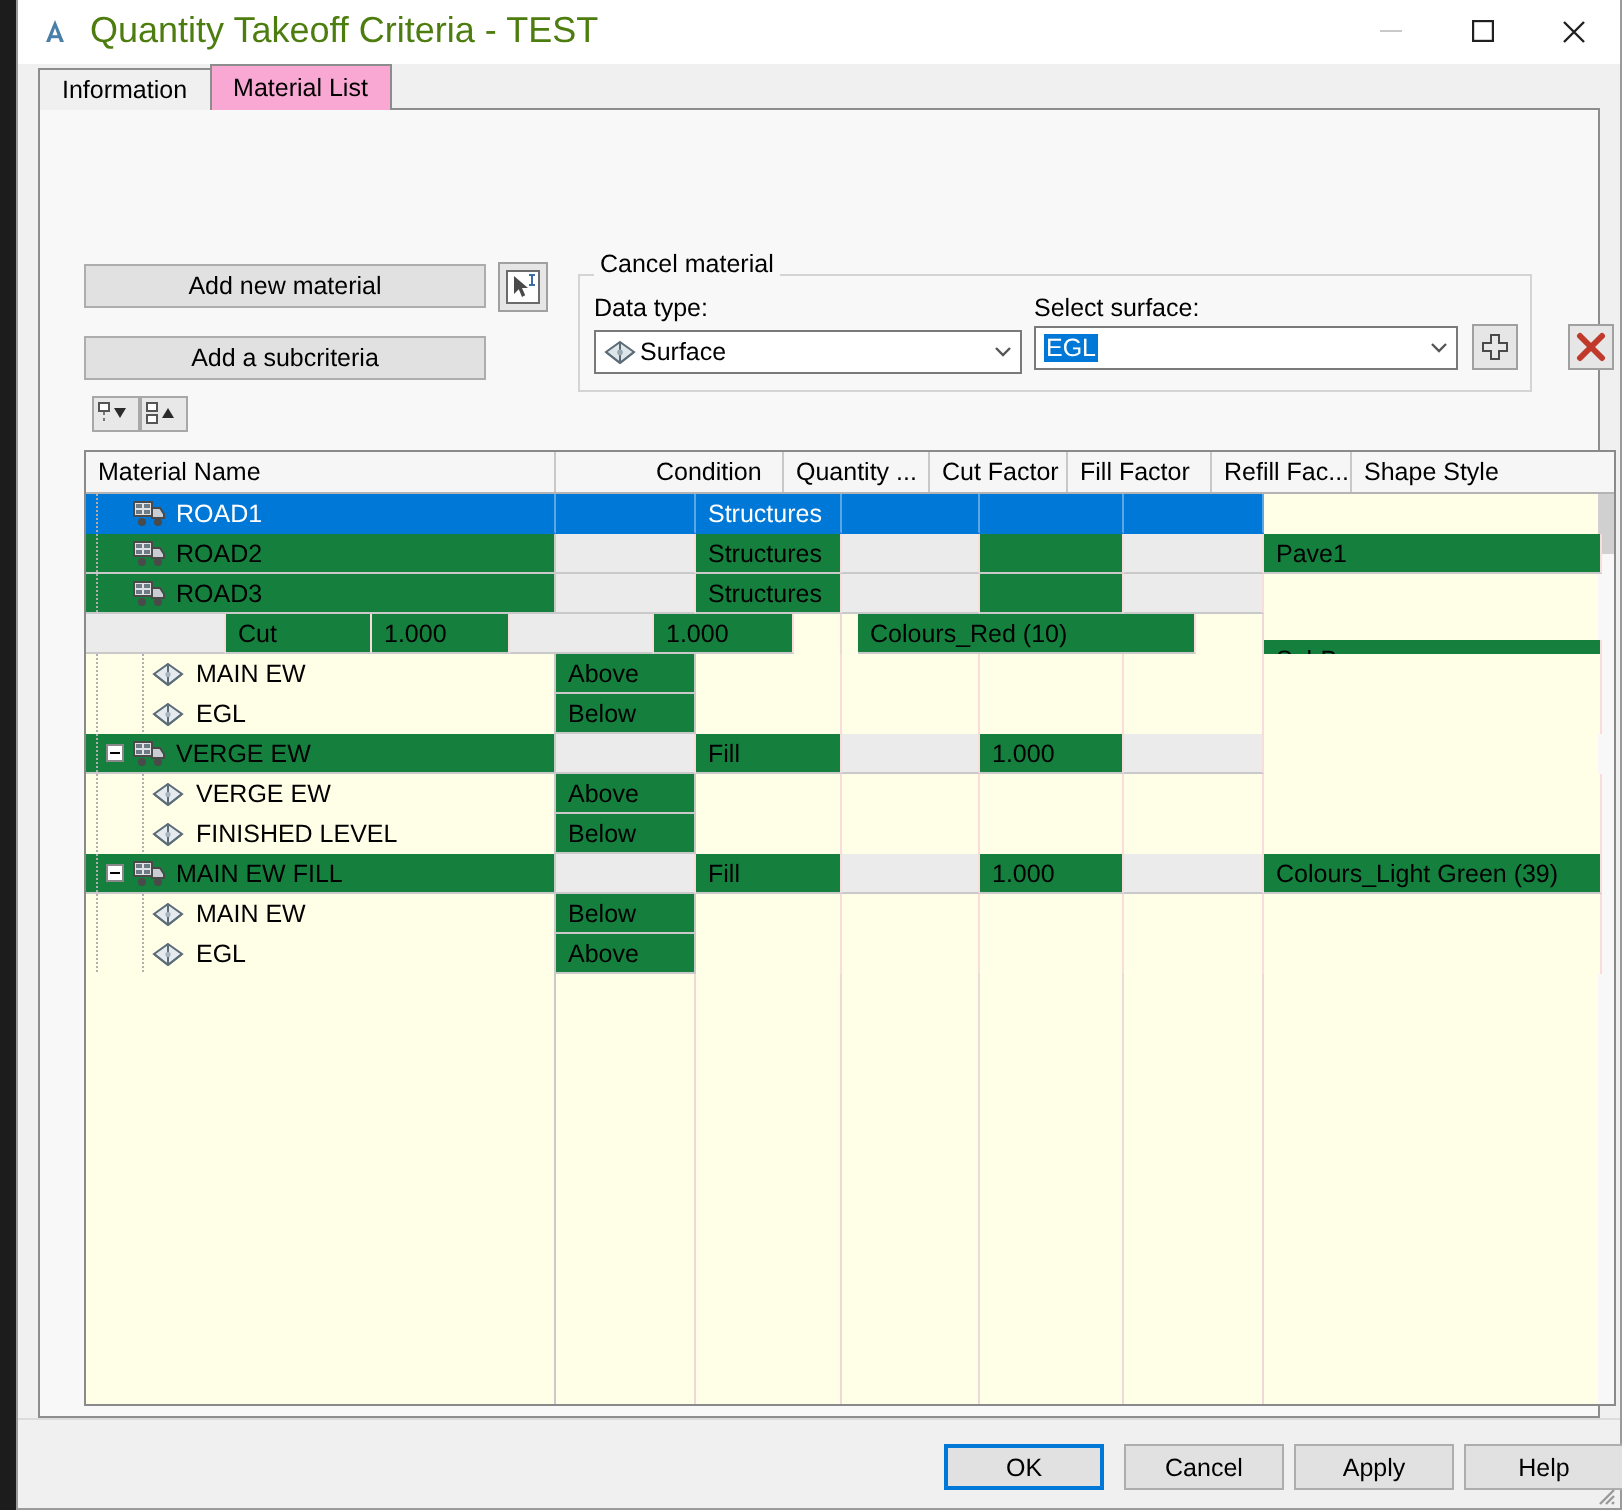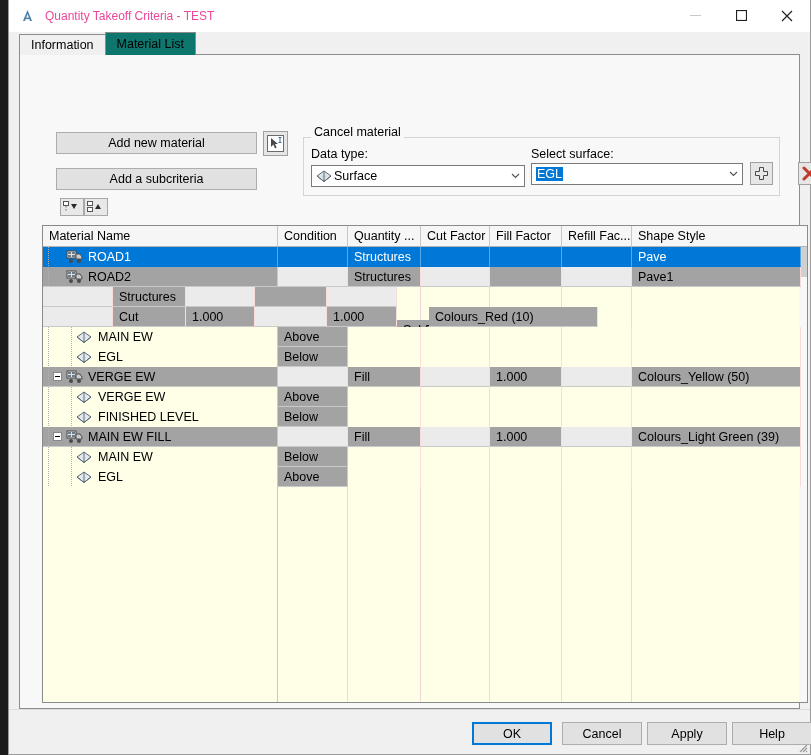--- a/index.html
+++ b/index.html
@@ -38,8 +38,8 @@
     position: relative;
   }
   #title-text {
-    font-size: 12px;
-    color: #ec4899;
+    font-size: 18px;
+    color: #4d7c0f;
     flex: 1;
     white-space: nowrap;
   }

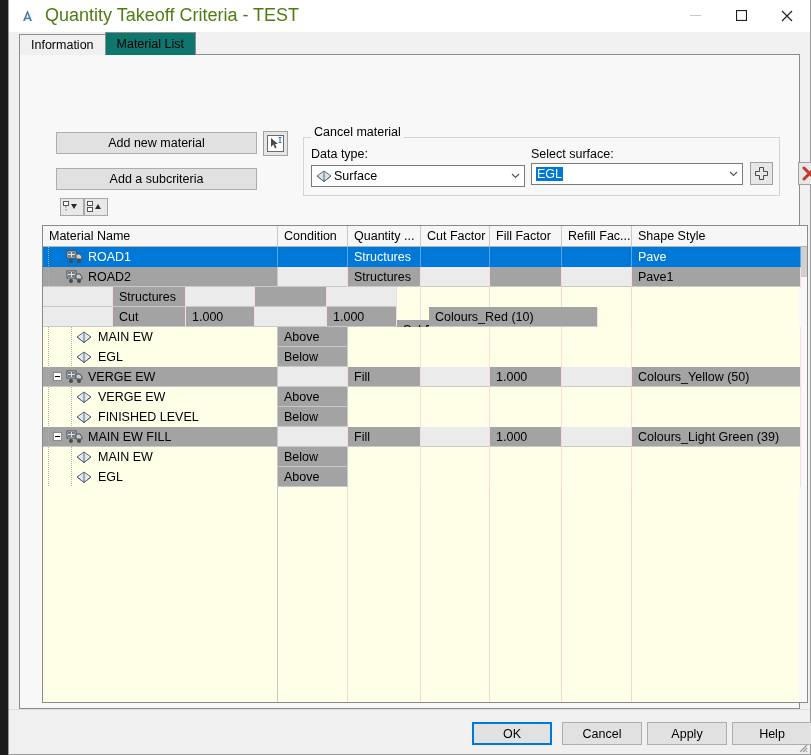--- a/index.html
+++ b/index.html
@@ -78,7 +78,7 @@
     z-index: 1;
   }
   .tab.active {
-    background: #0f766e;
+    background: #f9a8d4;
     height: 23px;
     z-index: 3;
     text-align: center;

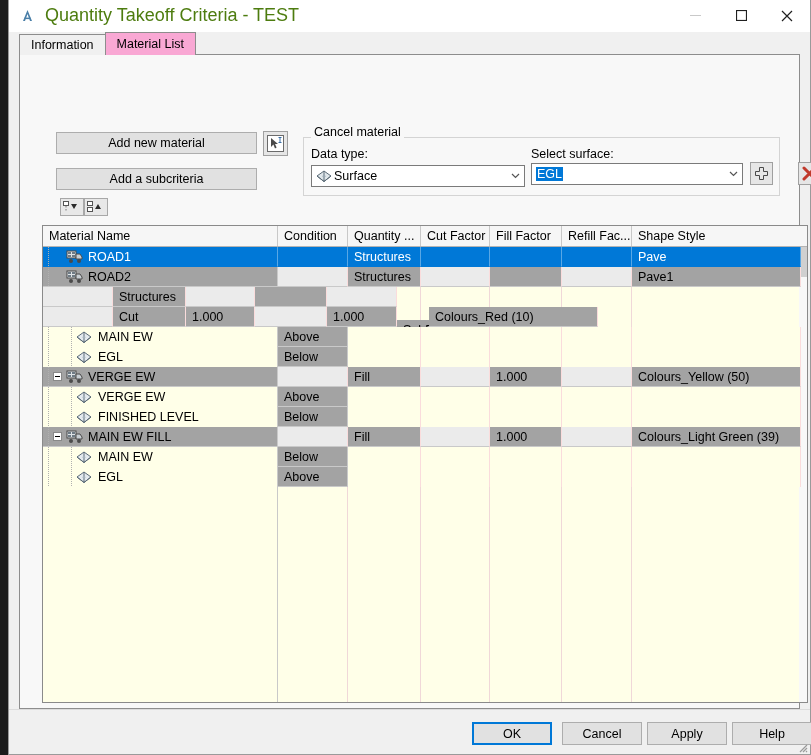--- a/index.html
+++ b/index.html
@@ -95,7 +95,7 @@
   
   #topctl {
     position: absolute;
-    left: 14px; top: 0; right: 0;
+    left: 0; top: 0; right: 0;
     height: 108px;
   }
   .pushbtn {

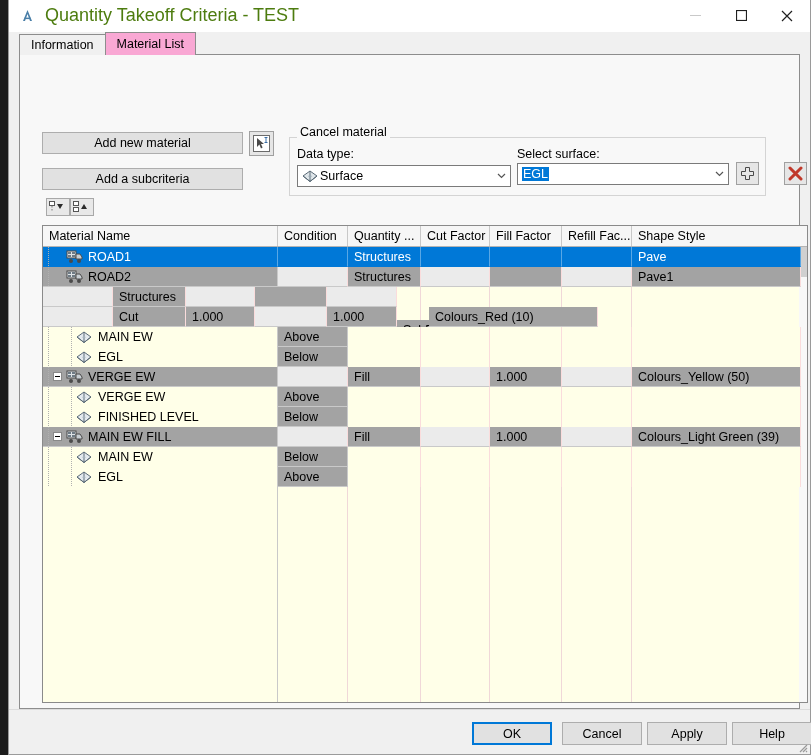--- a/index.html
+++ b/index.html
@@ -433,7 +433,7 @@
     <div id="grid">
       <div id="gridhead">
           <div class="hcell" style="width: 235px;">Material Name</div>
-          <div class="hcell" style="width: 70px;">Condition</div>
+          <div class="hcell" style="width: 70px; margin-left: 44px;">Condition</div>
           <div class="hcell" style="width: 73px;">Quantity ...</div>
           <div class="hcell" style="width: 69px;">Cut Factor</div>
           <div class="hcell" style="width: 72px;">Fill Factor</div>

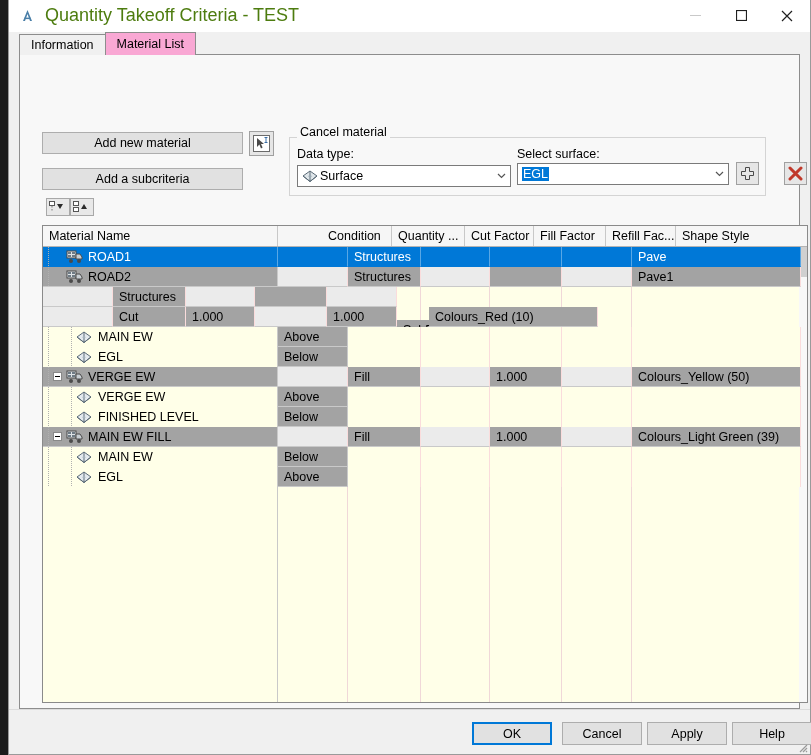--- a/index.html
+++ b/index.html
@@ -472,7 +472,6 @@
               <div class="cell gray" style="width: 69px;"></div>
               <div class="cell white" style="width: 72px;"></div>
               <div class="cell gray" style="width: 70px;"></div>
-              <div class="cell white" style="width: 169px;">Pave</div>
             </div>
             <div class="row parent">
               <div class="cell name white" style="width: 235px; padding-left: 0px;">

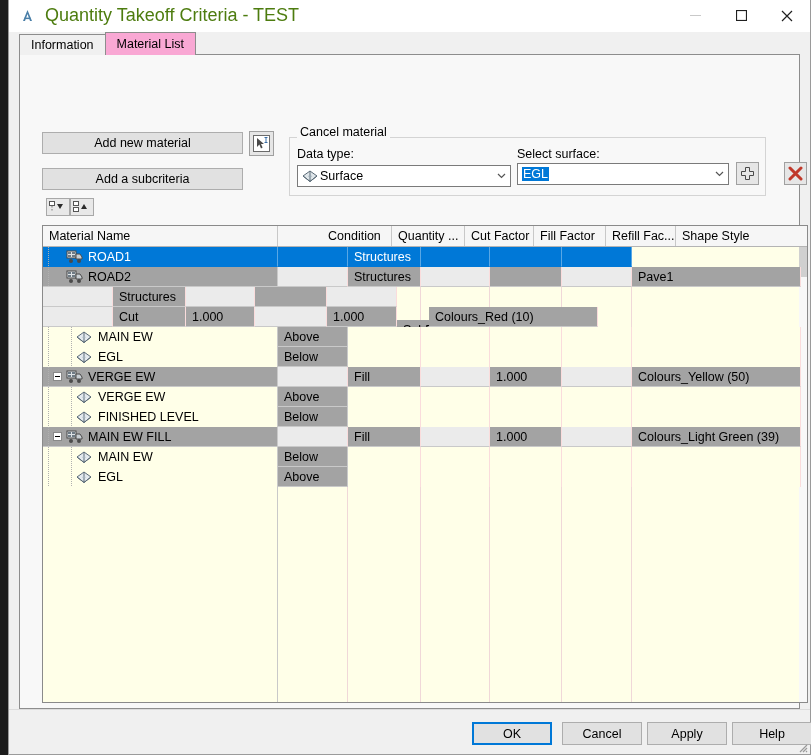--- a/index.html
+++ b/index.html
@@ -244,7 +244,7 @@
   
   .row.parent .cell { border-bottom: 1px solid #c9c9c9; }
   .cell.name { border-right: 1px solid #c9c9c9; }
-  .cell.white { background: #a3a3a3; }
+  .cell.white { background: #15803d; }
   .cell.gray  { background: #ebebeb; }
   .cell.yellow { background: #ffffe8; }
   .cell.nameyellow { background: #ffffe8; border-right: 1px solid #c9c9c9; }

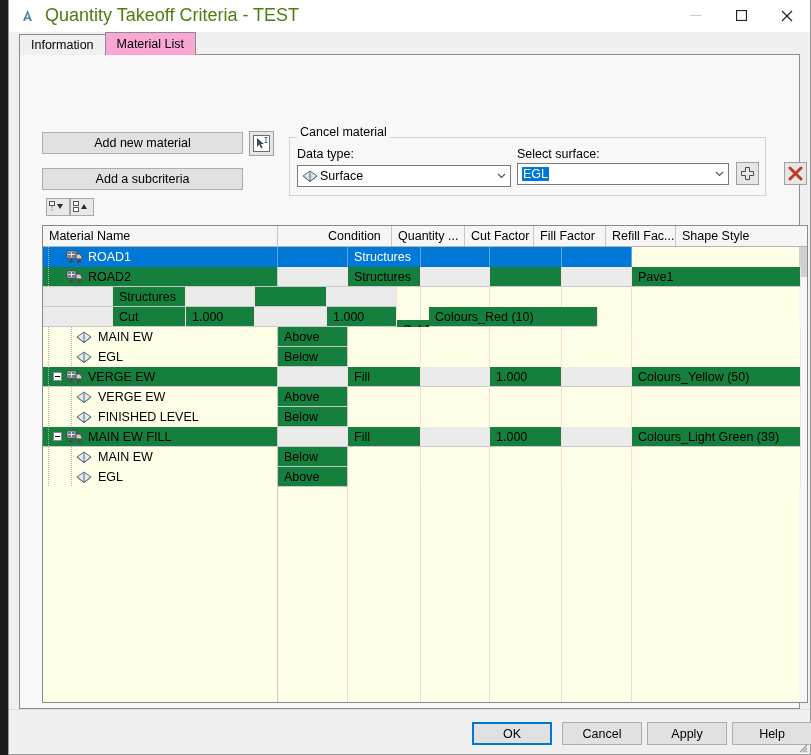--- a/index.html
+++ b/index.html
@@ -498,6 +498,22 @@
               <div class="cell white" style="width: 169px;">Pave1</div>
             </div>
             <div class="row parent">
+              <div class="cell name white" style="width: 235px; padding-left: 0px;">
+                <div class="name-inner">
+                  <div class="dots"></div>
+                  <span class="twisty-spacer"></span>
+                  <span class="rowicon">
+                    <svg width="17" height="14" viewBox="0 0 17 14">
+                      <rect x="1" y="1" width="9" height="7" fill="#dfe3e6" stroke="#4a4a4a"></rect>
+                      <path d="M2 2 h3 v2 h-3 z M6 2 h3 v2 h-3 z M2 5 h3 v2 h-3 z M6 5 h3 v2 h-3 z" fill="#6e7b85"></path>
+                      <path d="M10 4 h4 l2 3 v2 h-6 z" fill="#c8ced3" stroke="#4a4a4a"></path>
+                      <circle cx="5" cy="11" r="2" fill="#4a4a4a"></circle>
+                      <circle cx="13" cy="11" r="2" fill="#4a4a4a"></circle>
+                    </svg>
+                  </span>
+                  <span class="rowlabel">ROAD3</span>
+                </div>
+              </div>
               <div class="cell gray" style="width: 70px;"></div>
               <div class="cell white" style="width: 73px;">Structures</div>
               <div class="cell gray" style="width: 69px;"></div>

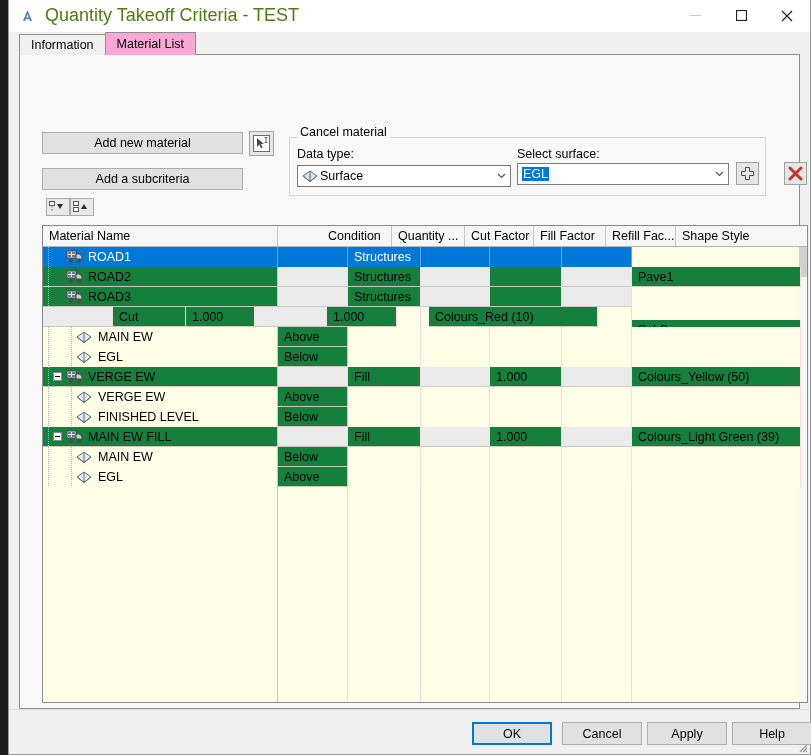--- a/index.html
+++ b/index.html
@@ -597,7 +597,6 @@
               <div class="cell gray" style="width: 69px;"></div>
               <div class="cell white" style="width: 72px;">1.000</div>
               <div class="cell gray" style="width: 70px;"></div>
-              <div class="cell white" style="width: 169px;">Colours_Yellow (50)</div>
             </div>
             <div class="row child">
               <div class="cell nameyellow" style="width: 235px; padding-left: 0px;">

